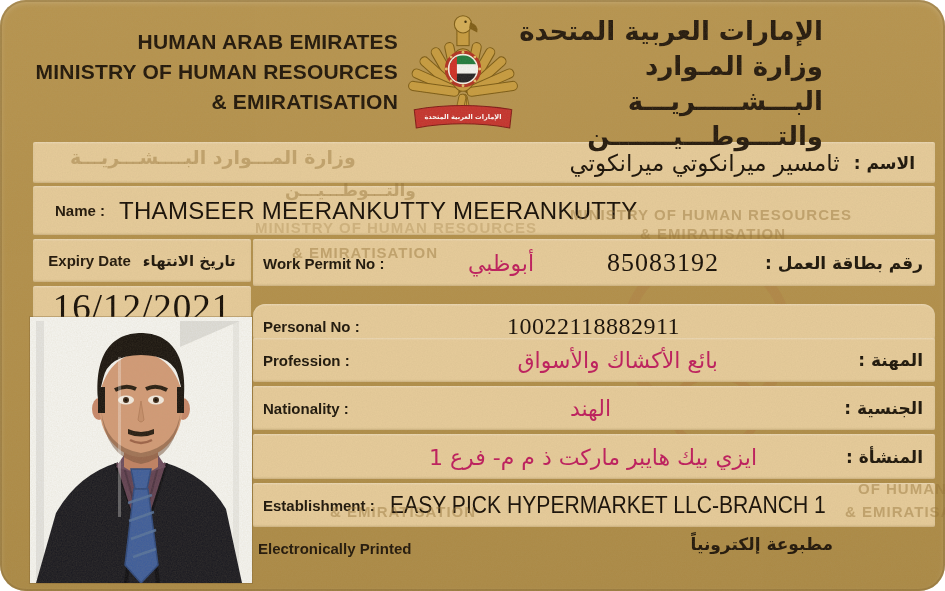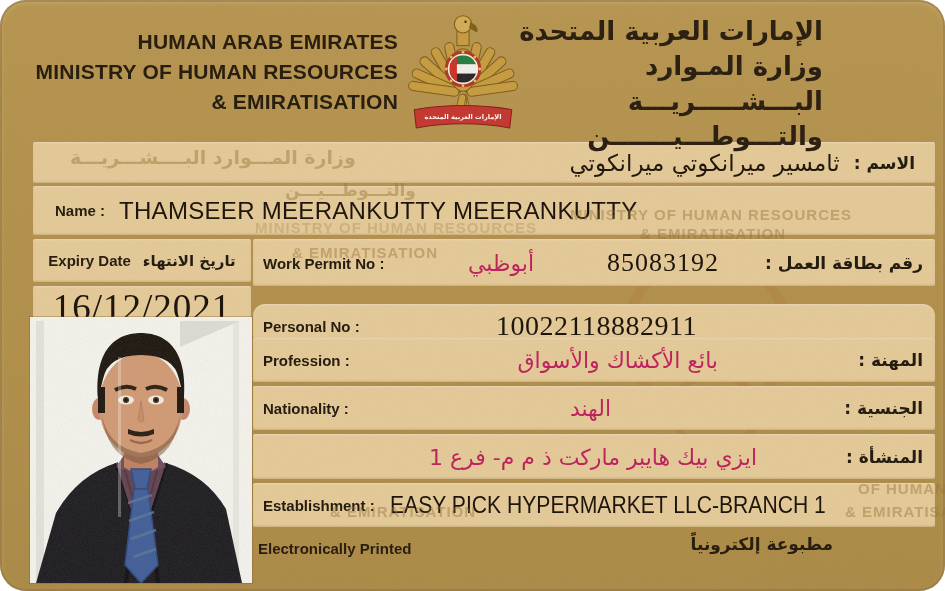--- a/index.html
+++ b/index.html
@@ -50,7 +50,7 @@
 
   #wp-emirate{left:215px;font-size:22px;}
   #wp-value{left:338px;font-size:26px;letter-spacing:1px;margin-left:16px;}
-  #pn-value{left:243px;width:195px;text-align:center;font-size:28px;letter-spacing:.5px;}
+  #pn-value{left:243px;width:195px;text-align:center;font-size:24px;letter-spacing:.5px;}
   #prof-value{left:165px;width:300px;text-align:right;}
   #nat-value{left:260px;width:155px;text-align:center;}
   #estar-value{left:130px;width:420px;text-align:center;}

